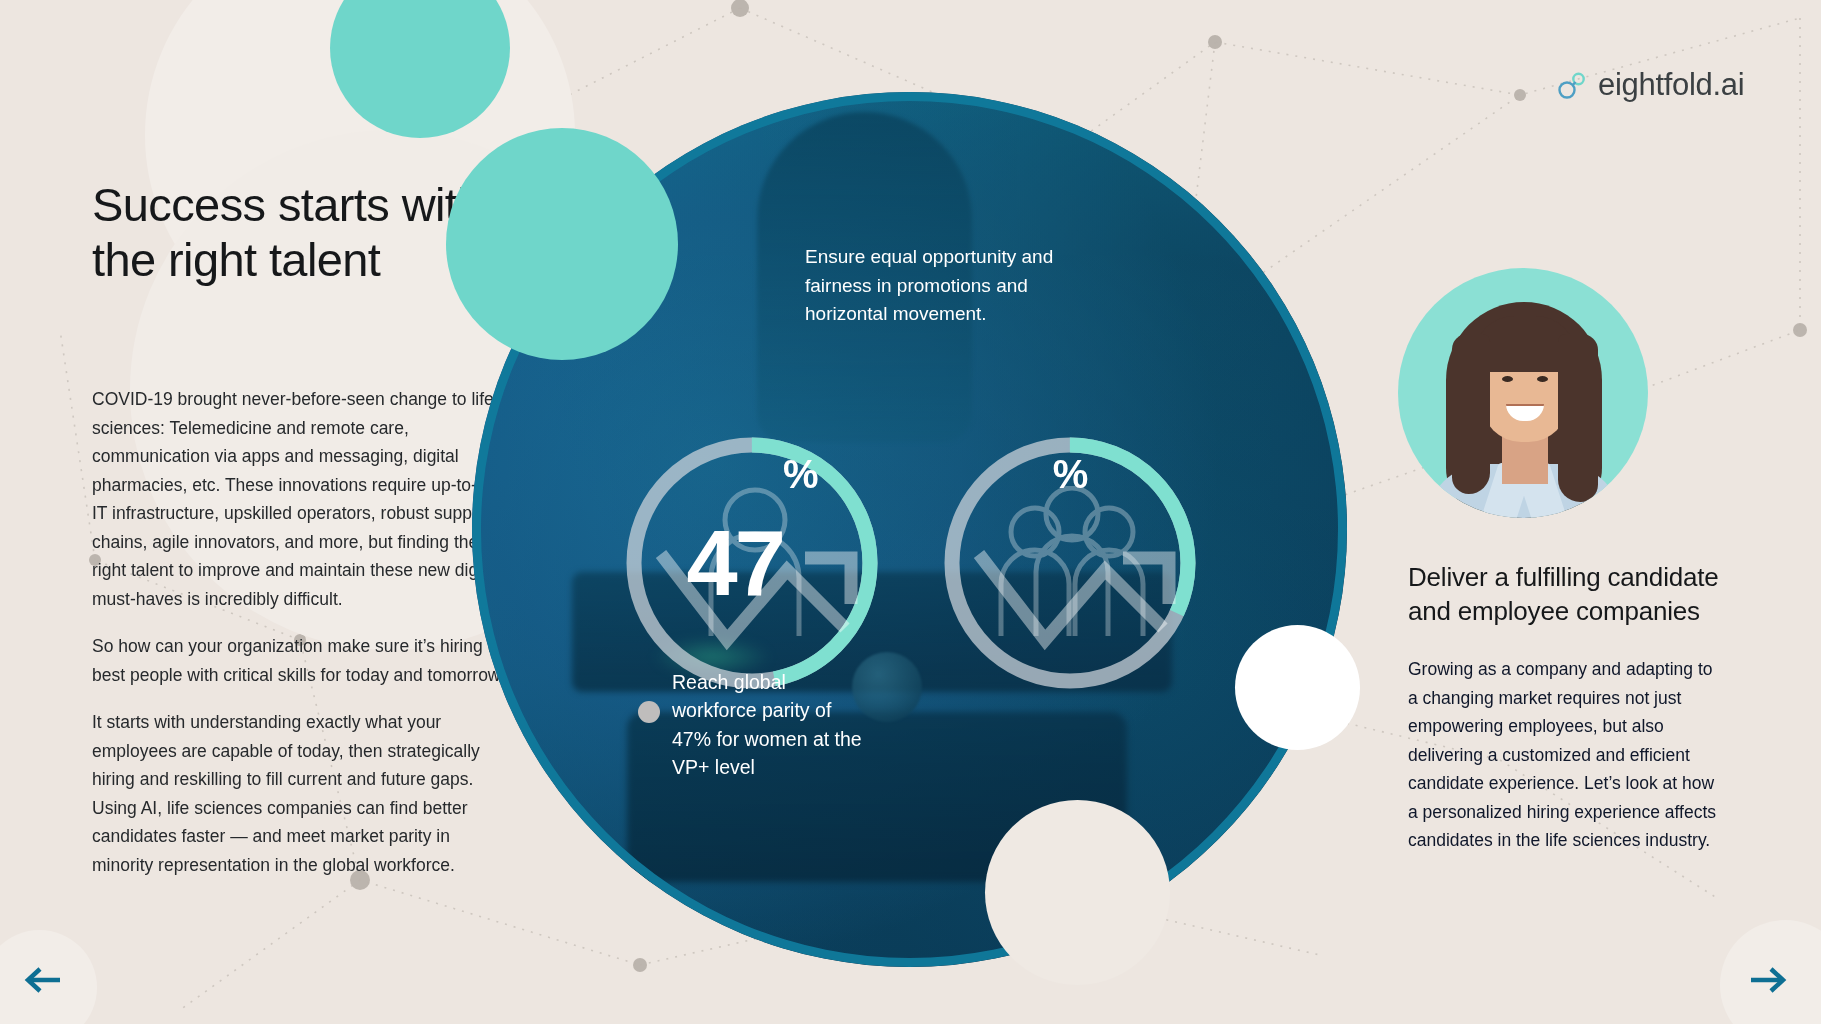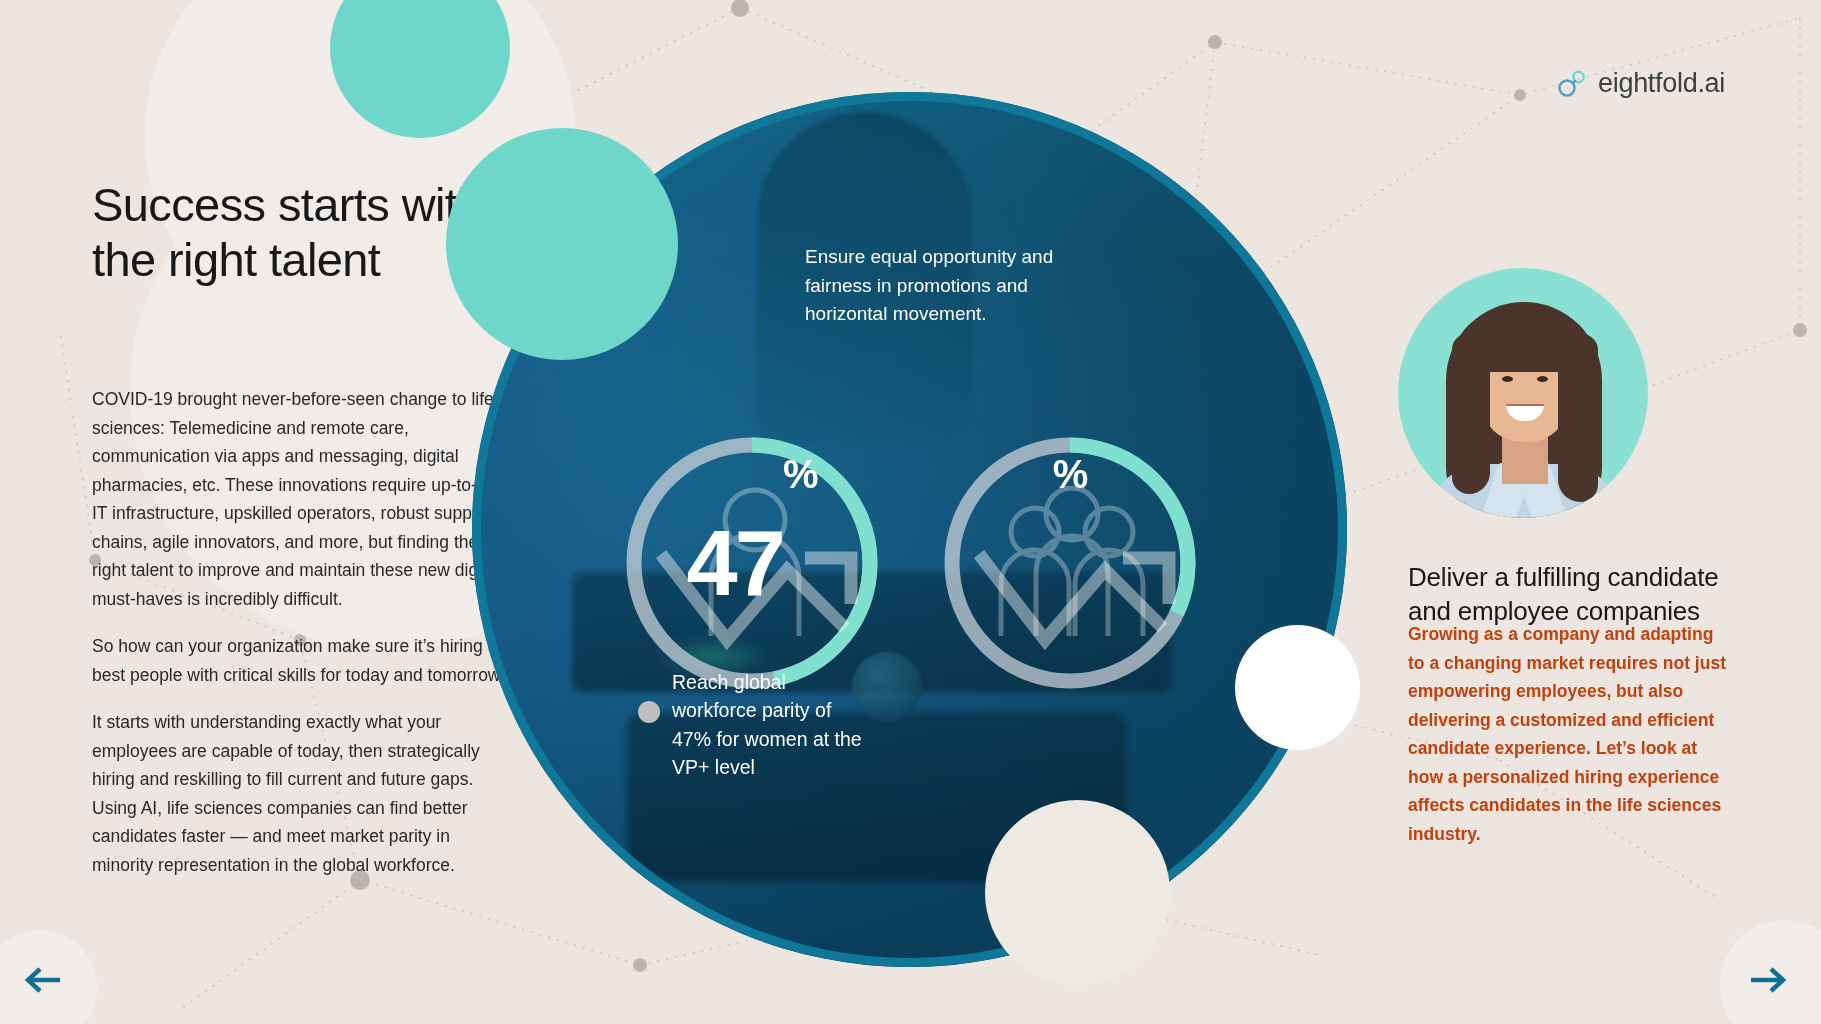--- a/index.html
+++ b/index.html
@@ -200,7 +200,7 @@
     position: absolute; left: 1557px; top: 67px;
     display: flex; align-items: center; gap: 9px; z-index: 8;
   }
-  .logo-text { font-size: 27px; color: #3B4043; letter-spacing: -0.3px; }
+  .logo-text { font-size: 31px; color: #3B4043; letter-spacing: -0.3px; }
 
   
   .nav-arrow {

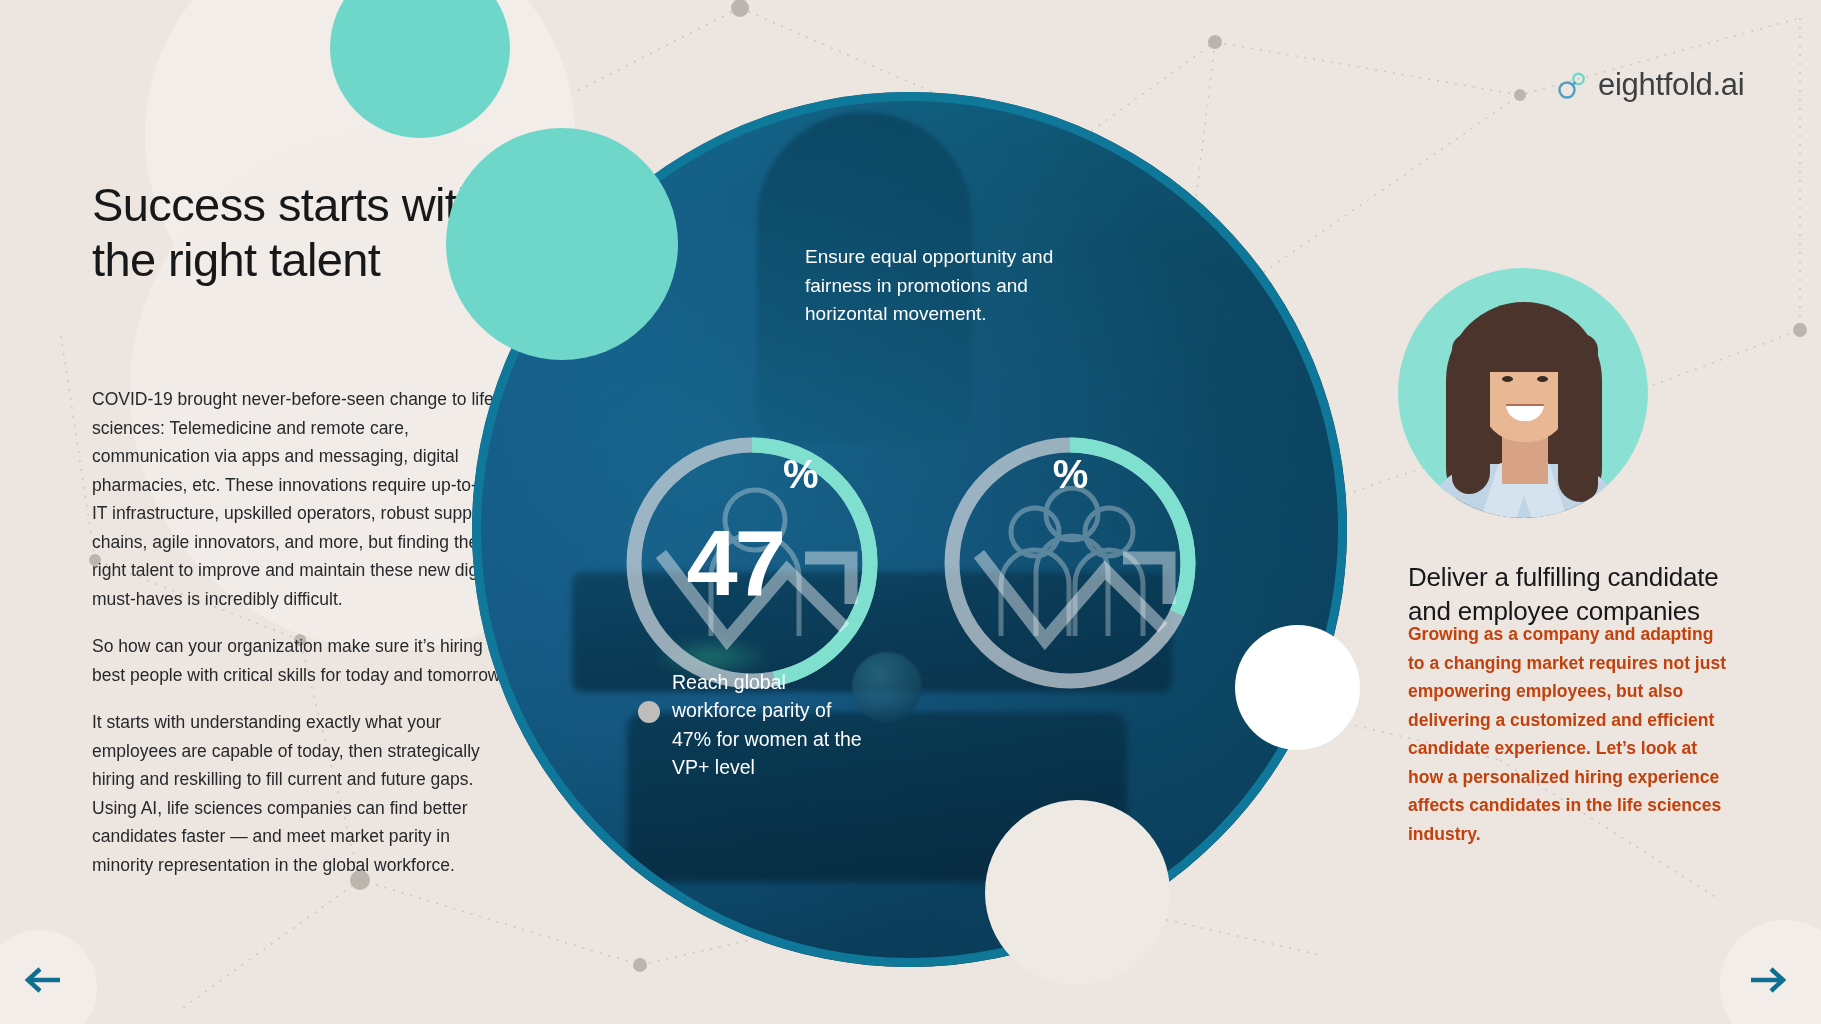--- a/index.html
+++ b/index.html
@@ -191,8 +191,8 @@
     letter-spacing: -0.2px;
   }
   .right-body {
-    position: absolute; left: 1408px; top: 620px; width: 318px;
-    font-size: 17.5px; line-height: 1.63; color: #c2410c; font-weight: bold;
+    position: absolute; left: 1408px; top: 655px; width: 318px;
+    font-size: 17.5px; line-height: 1.63; color: #0f172a;
   }
 
   

